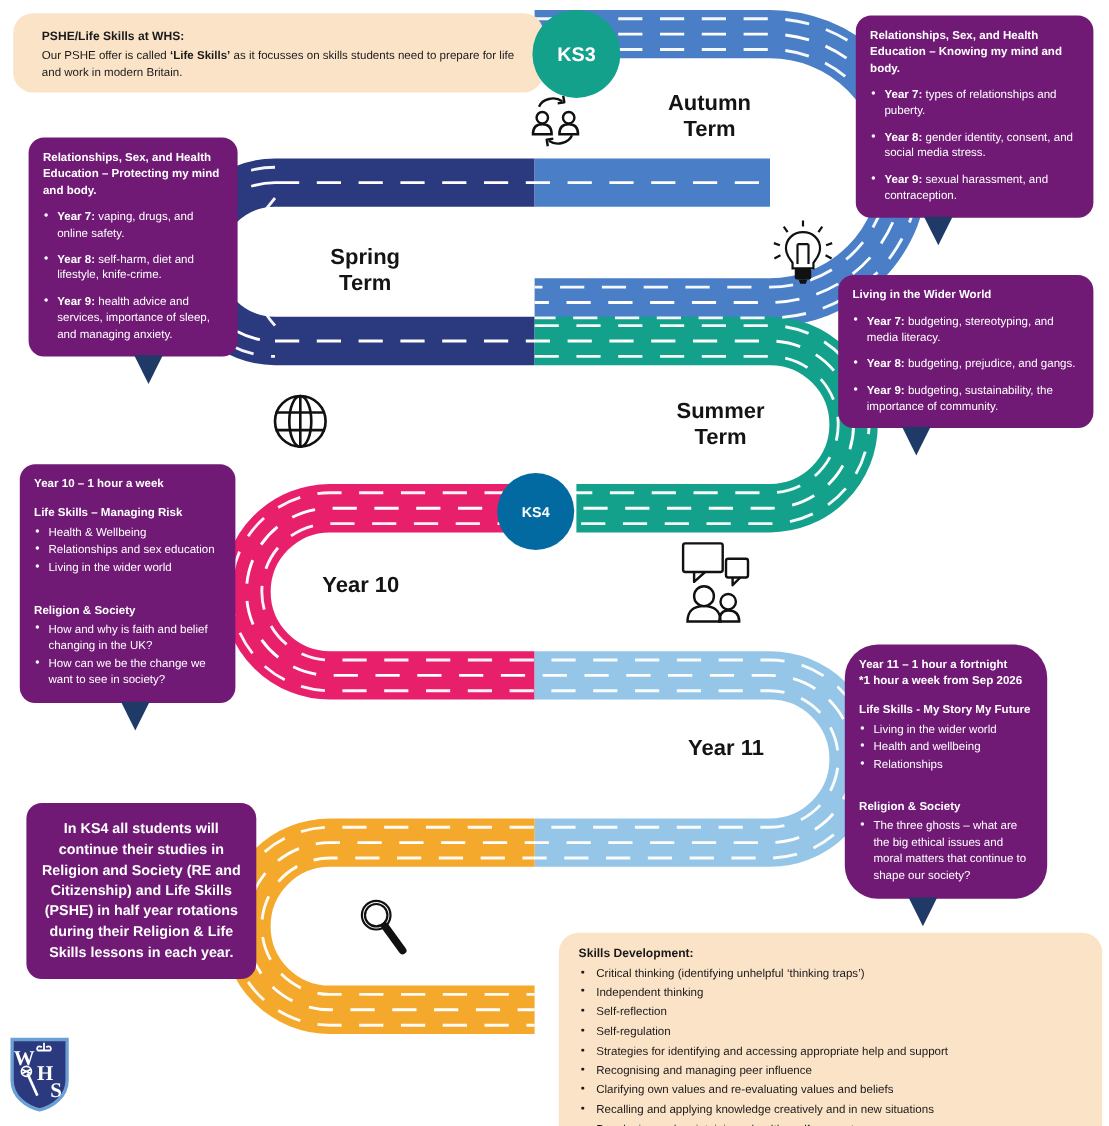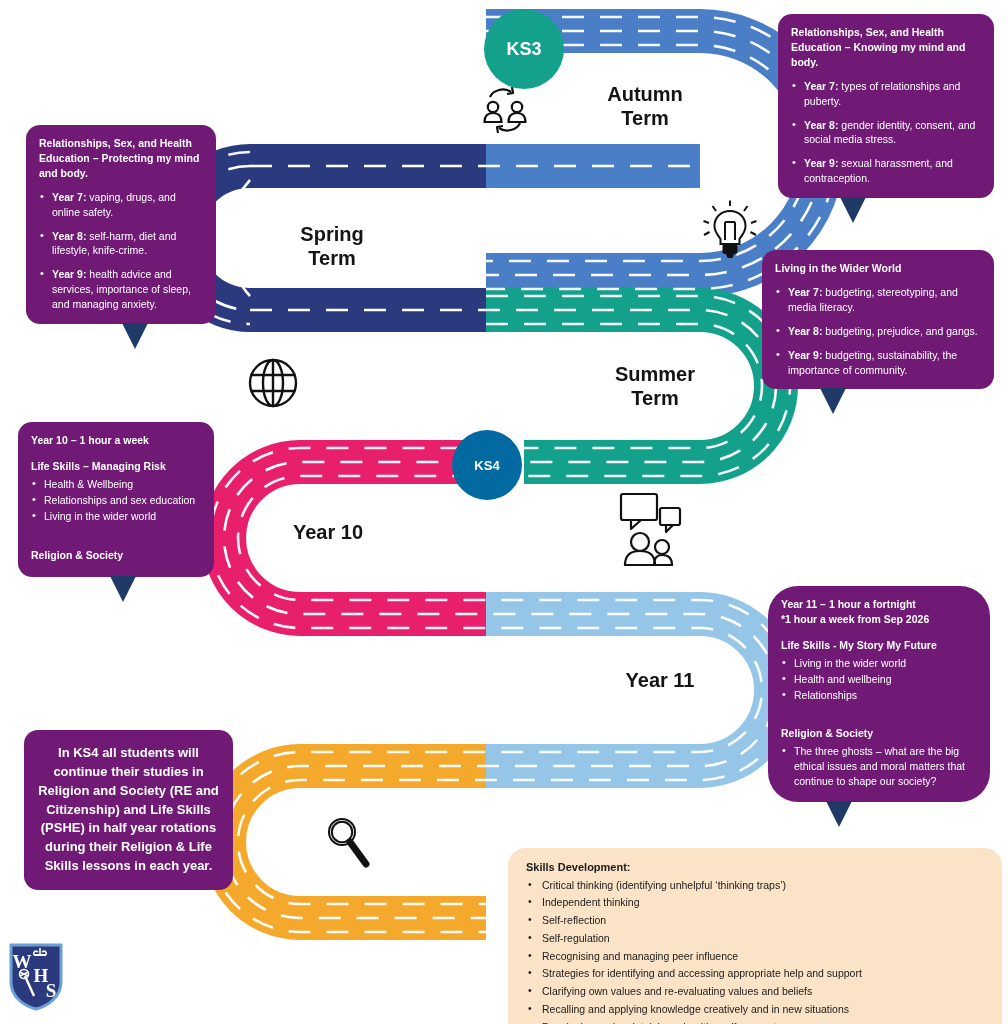--- a/index.html
+++ b/index.html
@@ -199,6 +199,12 @@
     </svg>
   </div>
 
+  <div class="peach" id="intro-box" style="left:12px;top:12px;width:482px;height:72px;">
+    <h4>PSHE/Life Skills at WHS:</h4>
+    <div>
+      <span>Our PSHE offer is called </span><b>‘Life Skills’</b><span> as it focusses on skills students need to prepare for life and work in modern Britain.</span>
+    </div>
+  </div>
 
   <div class="bubble" id="bubble-protecting" style="left:26px;top:125px;width:190px;">
     <h4>Relationships, Sex, and Health Education – Protecting my mind and body.</h4>

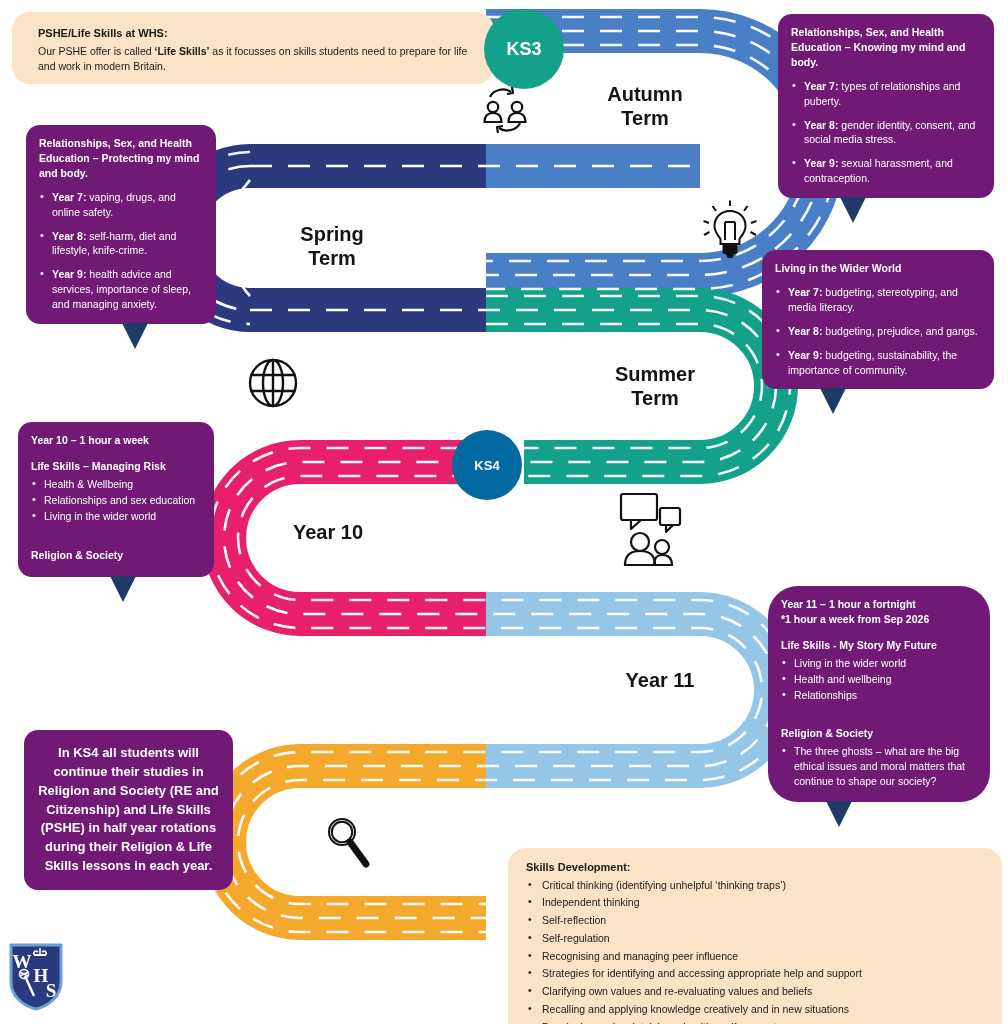--- a/index.html
+++ b/index.html
@@ -245,6 +245,10 @@
       <li>Living in the wider world</li>
     </ul>
     <div class="sub-head">Religion &amp; Society</div>
+    <ul class="tight">
+      <li>How and why is faith and belief changing in the UK?</li>
+      <li>How can we be the change we want to see in society?</li>
+    </ul>
     <span class="tail" style="left:92px;"></span>
   </div>
 

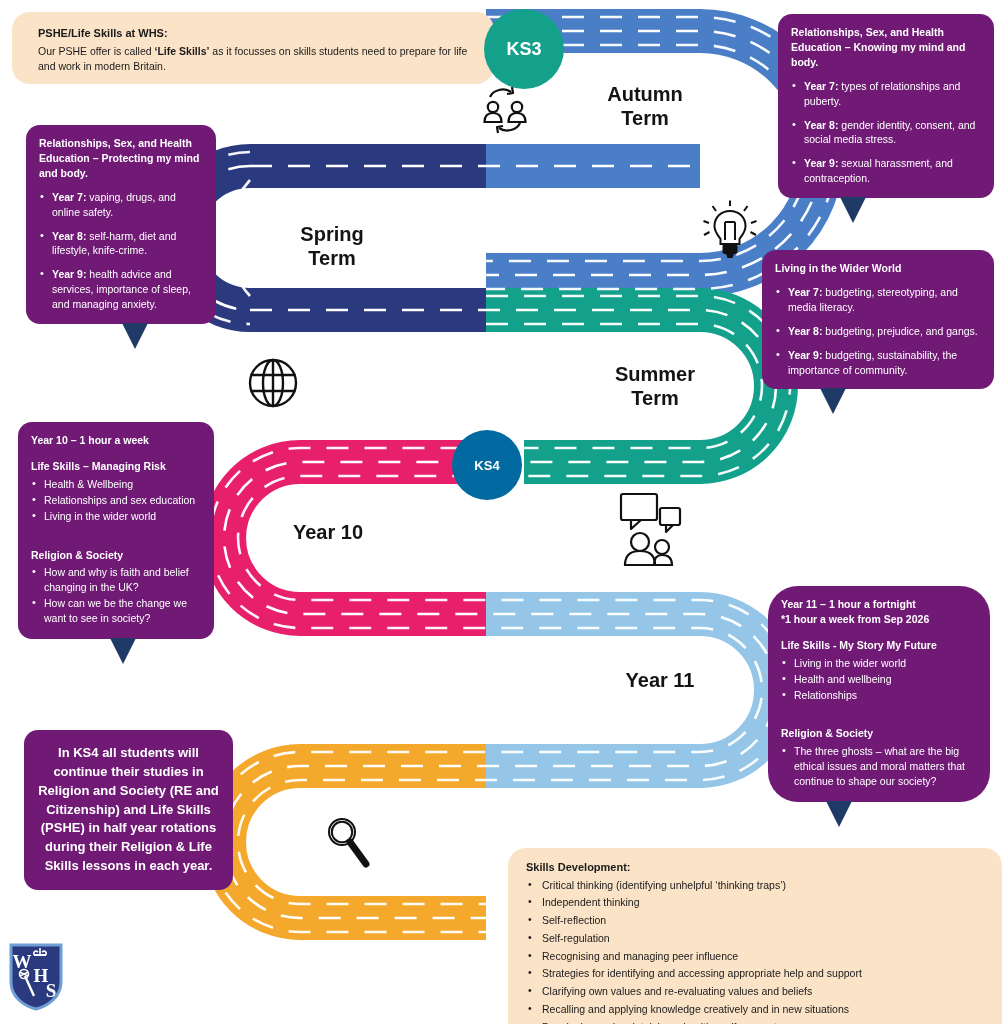--- a/index.html
+++ b/index.html
@@ -252,7 +252,7 @@
     <span class="tail" style="left:92px;"></span>
   </div>
 
-  <div class="bubble" id="bubble-year11" style="left:768px;top:586px;width:222px;border-radius:30px;">
+  <div class="bubble" id="bubble-year11" style="left:768px;top:586px;width:184px;border-radius:30px;">
     <h4 style="margin-bottom:11px;">
       <span>Year 11 – 1 hour a fortnight</span><br>
       <span>*1 hour a week from Sep 2026</span>

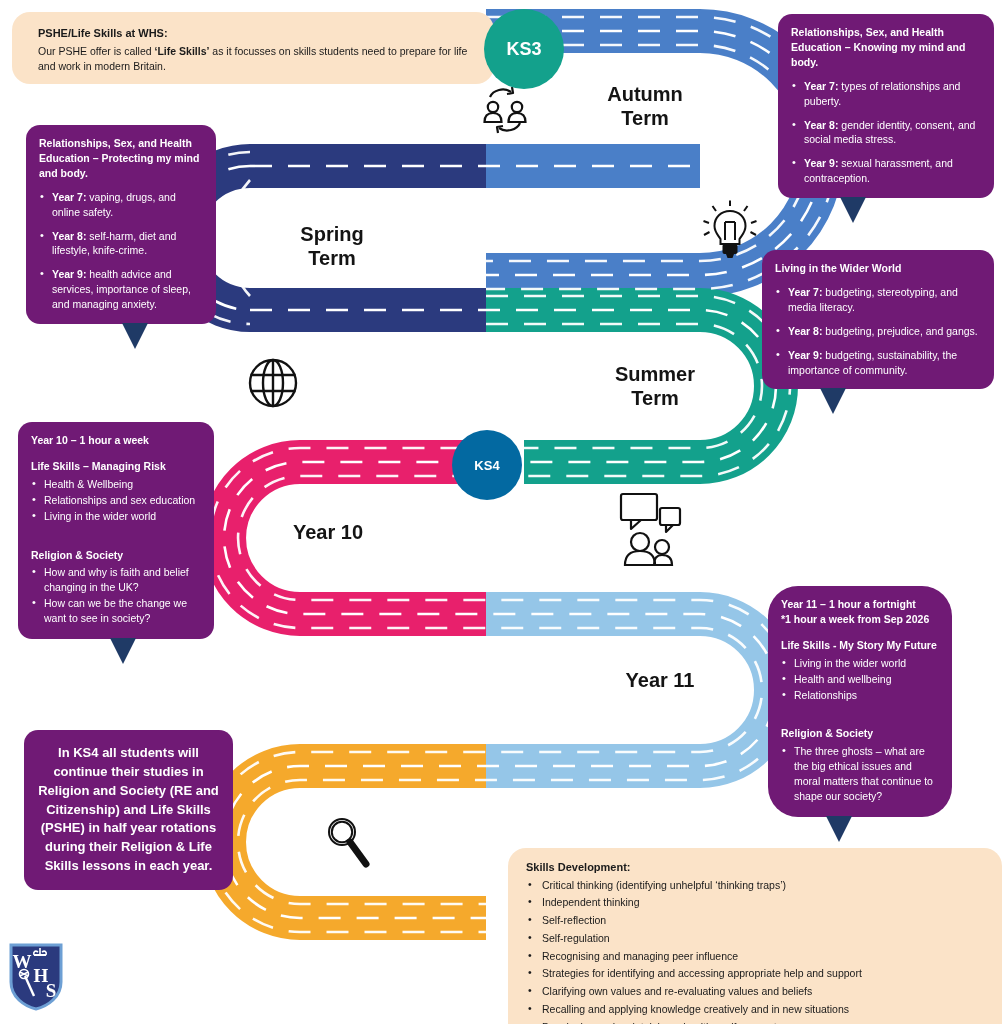--- a/index.html
+++ b/index.html
@@ -281,8 +281,8 @@
       <li>Independent thinking</li>
       <li>Self-reflection</li>
       <li>Self-regulation</li>
+      <li>Strategies for identifying and accessing appropriate help and support</li>
       <li>Recognising and managing peer influence</li>
-      <li>Strategies for identifying and accessing appropriate help and support</li>
       <li>Clarifying own values and re-evaluating values and beliefs</li>
       <li>Recalling and applying knowledge creatively and in new situations</li>
       <li>Developing and maintaining a healthy self-concept</li>

